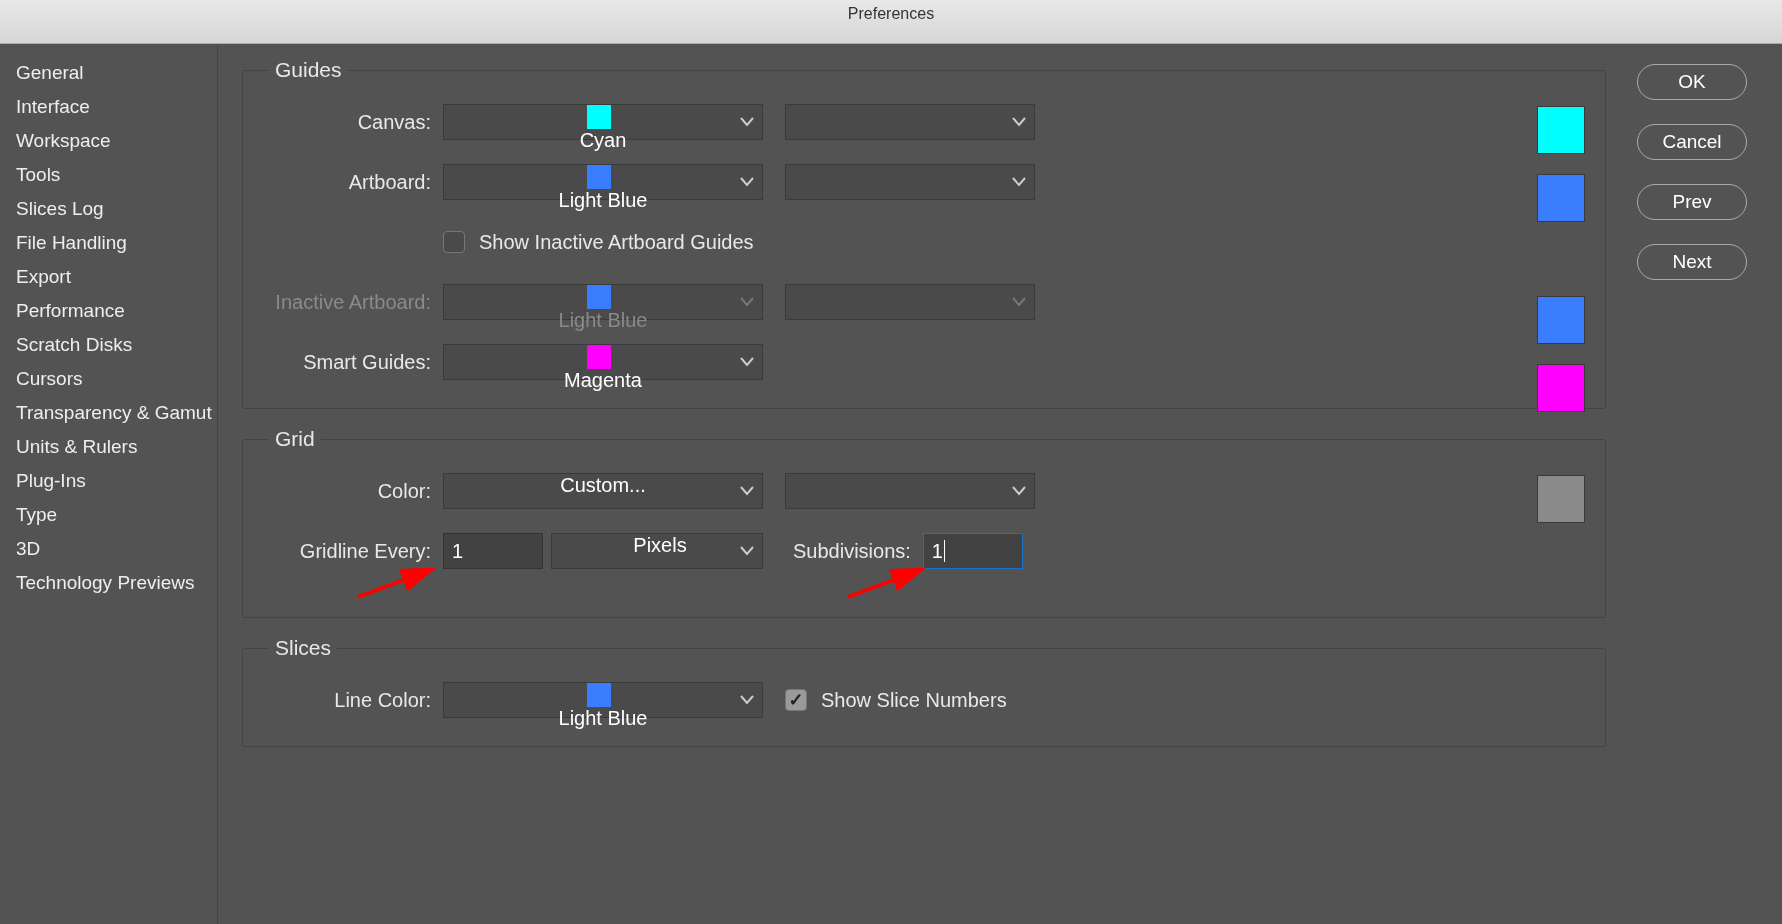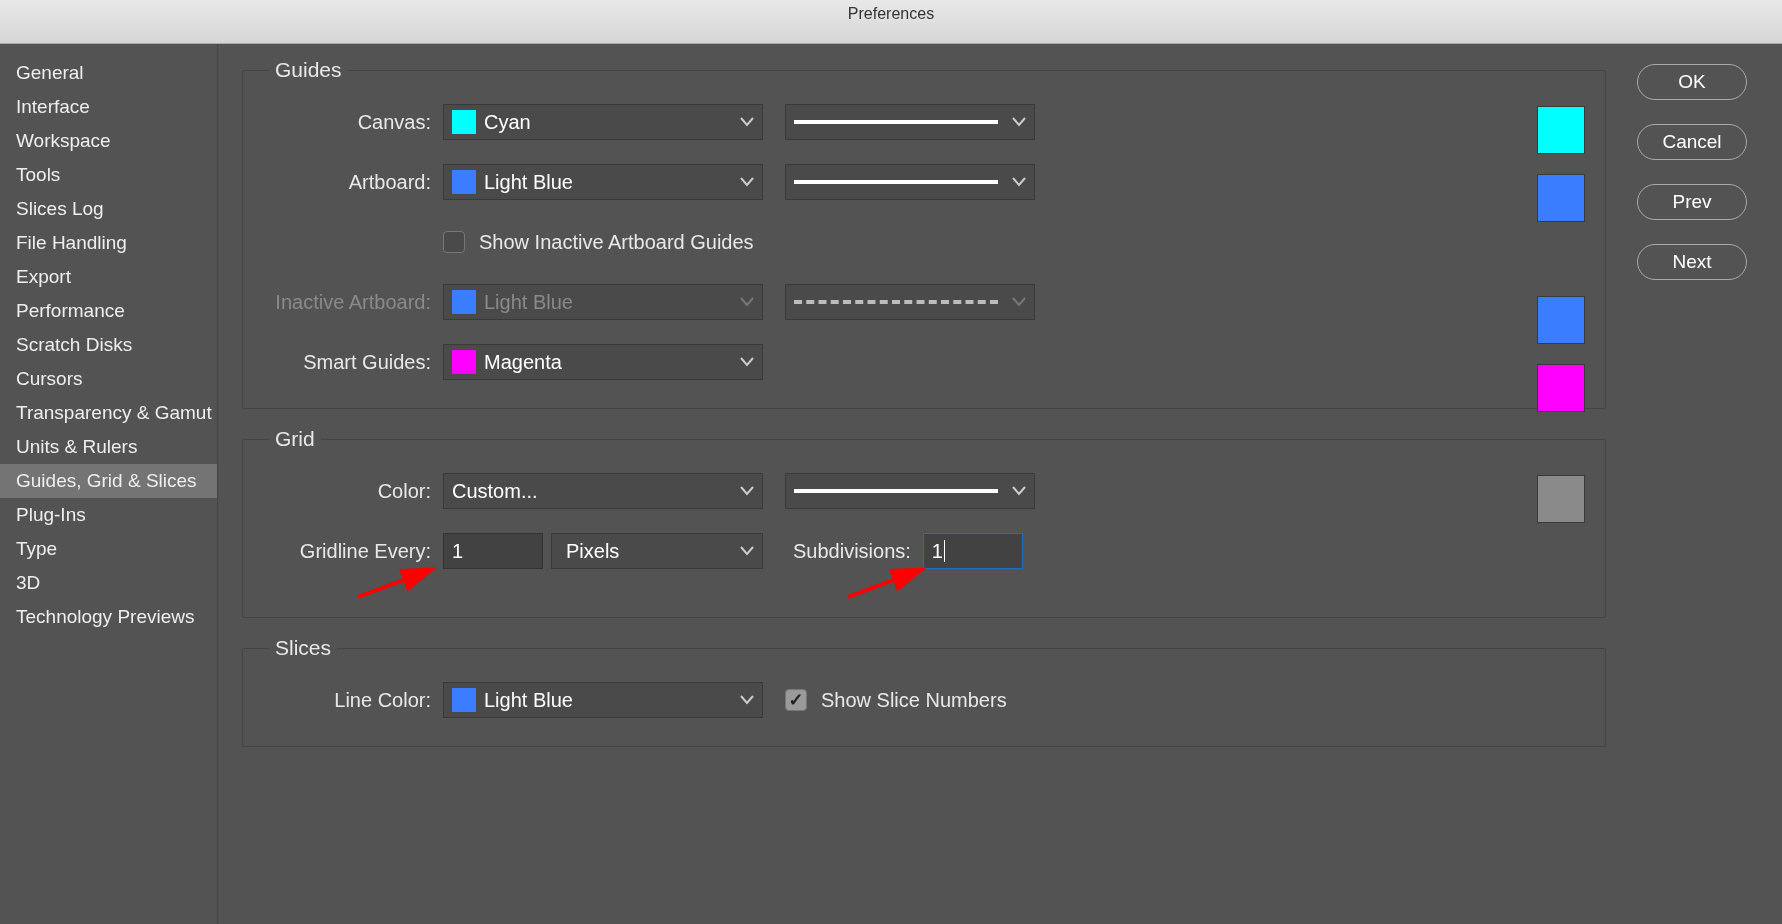--- a/index.html
+++ b/index.html
@@ -92,6 +92,7 @@
   padding: 0 8px;
   position: relative;
   cursor: default;
+  flex-direction: column;
 }
 .dropdown.disabled { color: #8a8a8a; }
 .dropdown .chev {

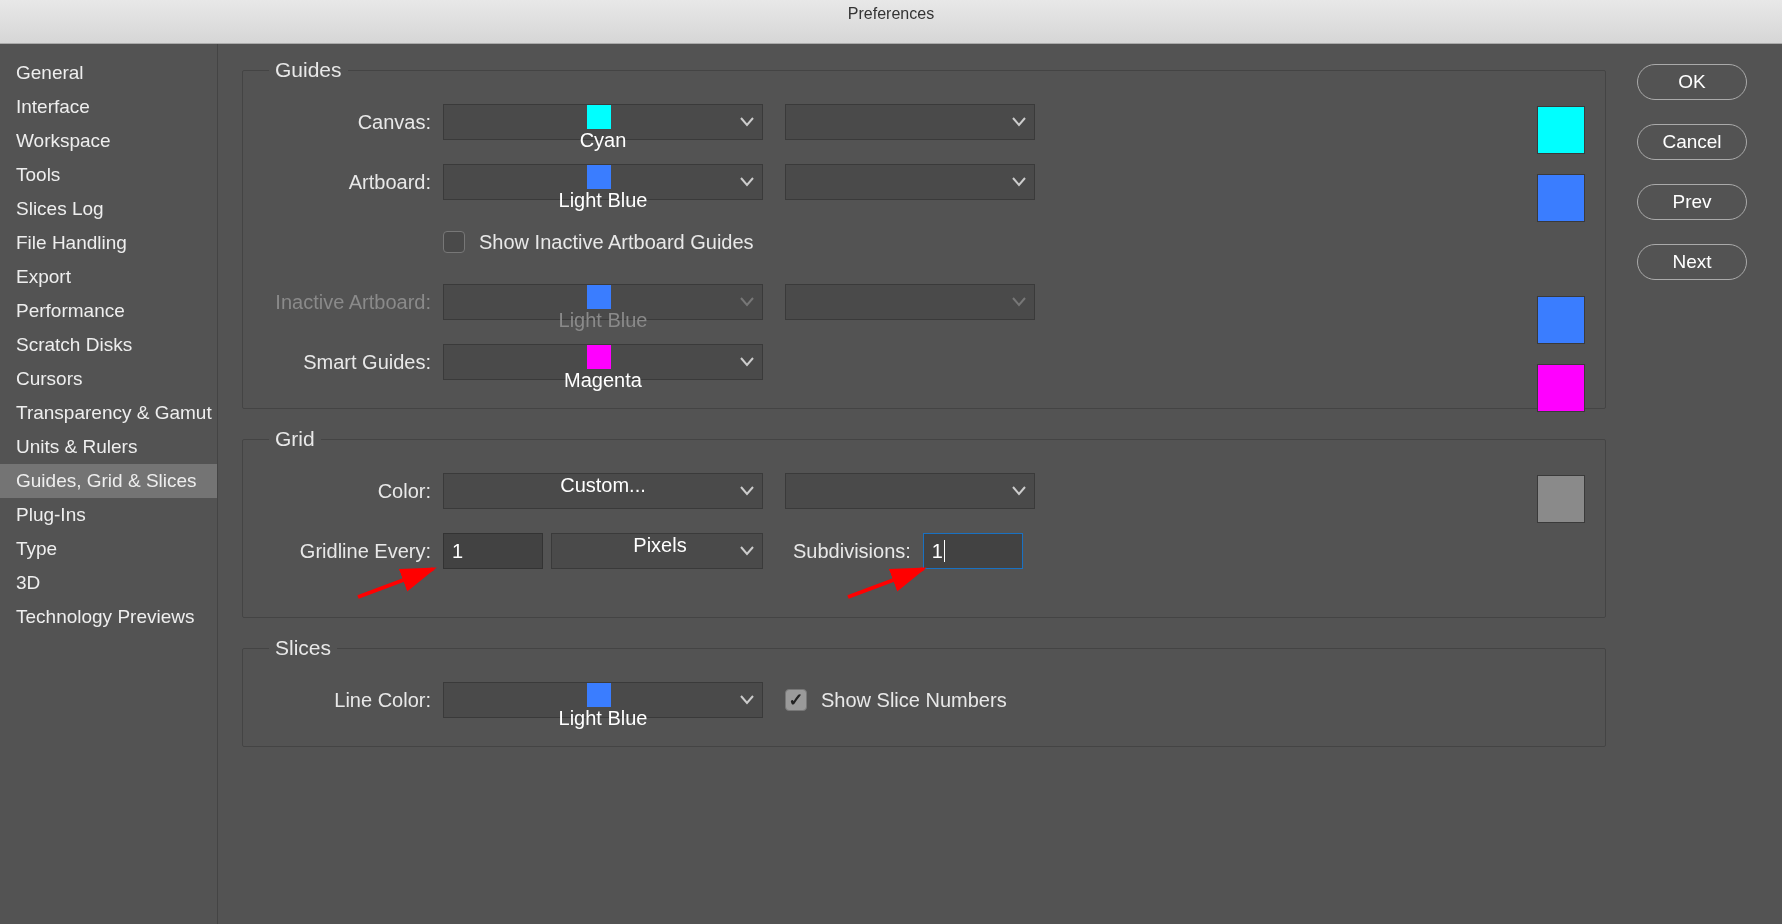--- a/index.html
+++ b/index.html
@@ -174,7 +174,6 @@
     <div class="sidebar-item">Cursors</div>
     <div class="sidebar-item">Transparency &amp; Gamut</div>
     <div class="sidebar-item">Units &amp; Rulers</div>
-    <div class="sidebar-item selected">Guides, Grid &amp; Slices</div>
     <div class="sidebar-item">Plug-Ins</div>
     <div class="sidebar-item">Type</div>
     <div class="sidebar-item">3D</div>

